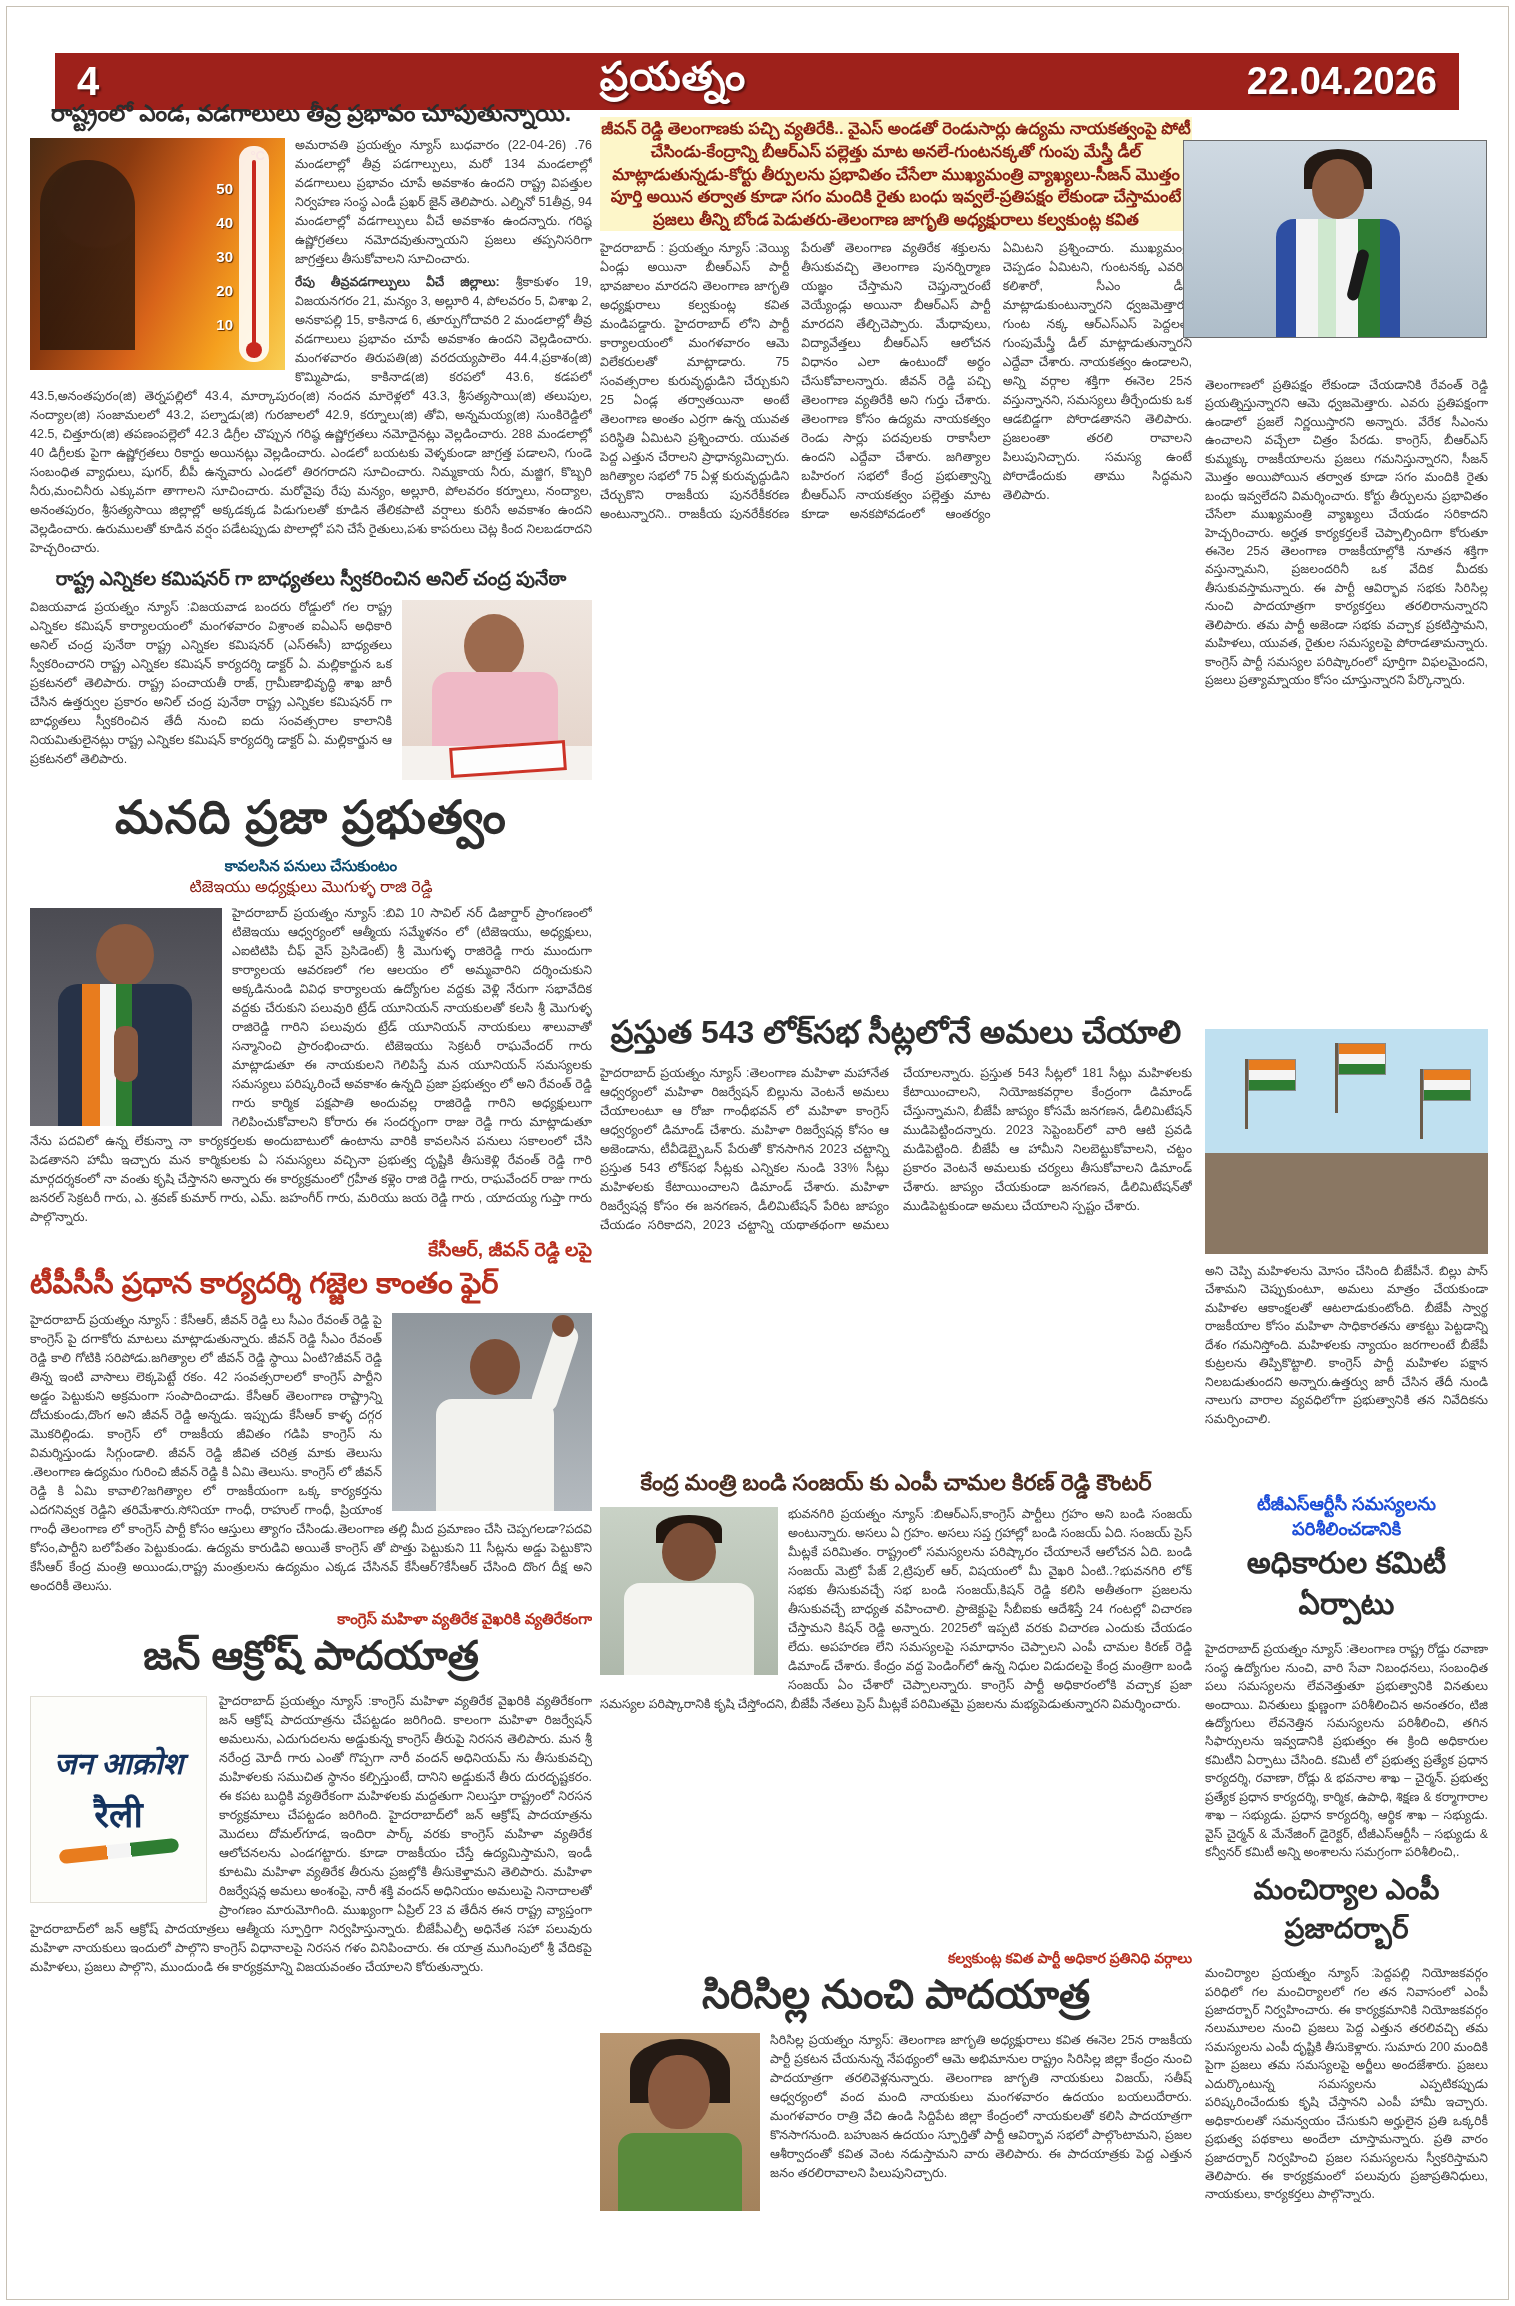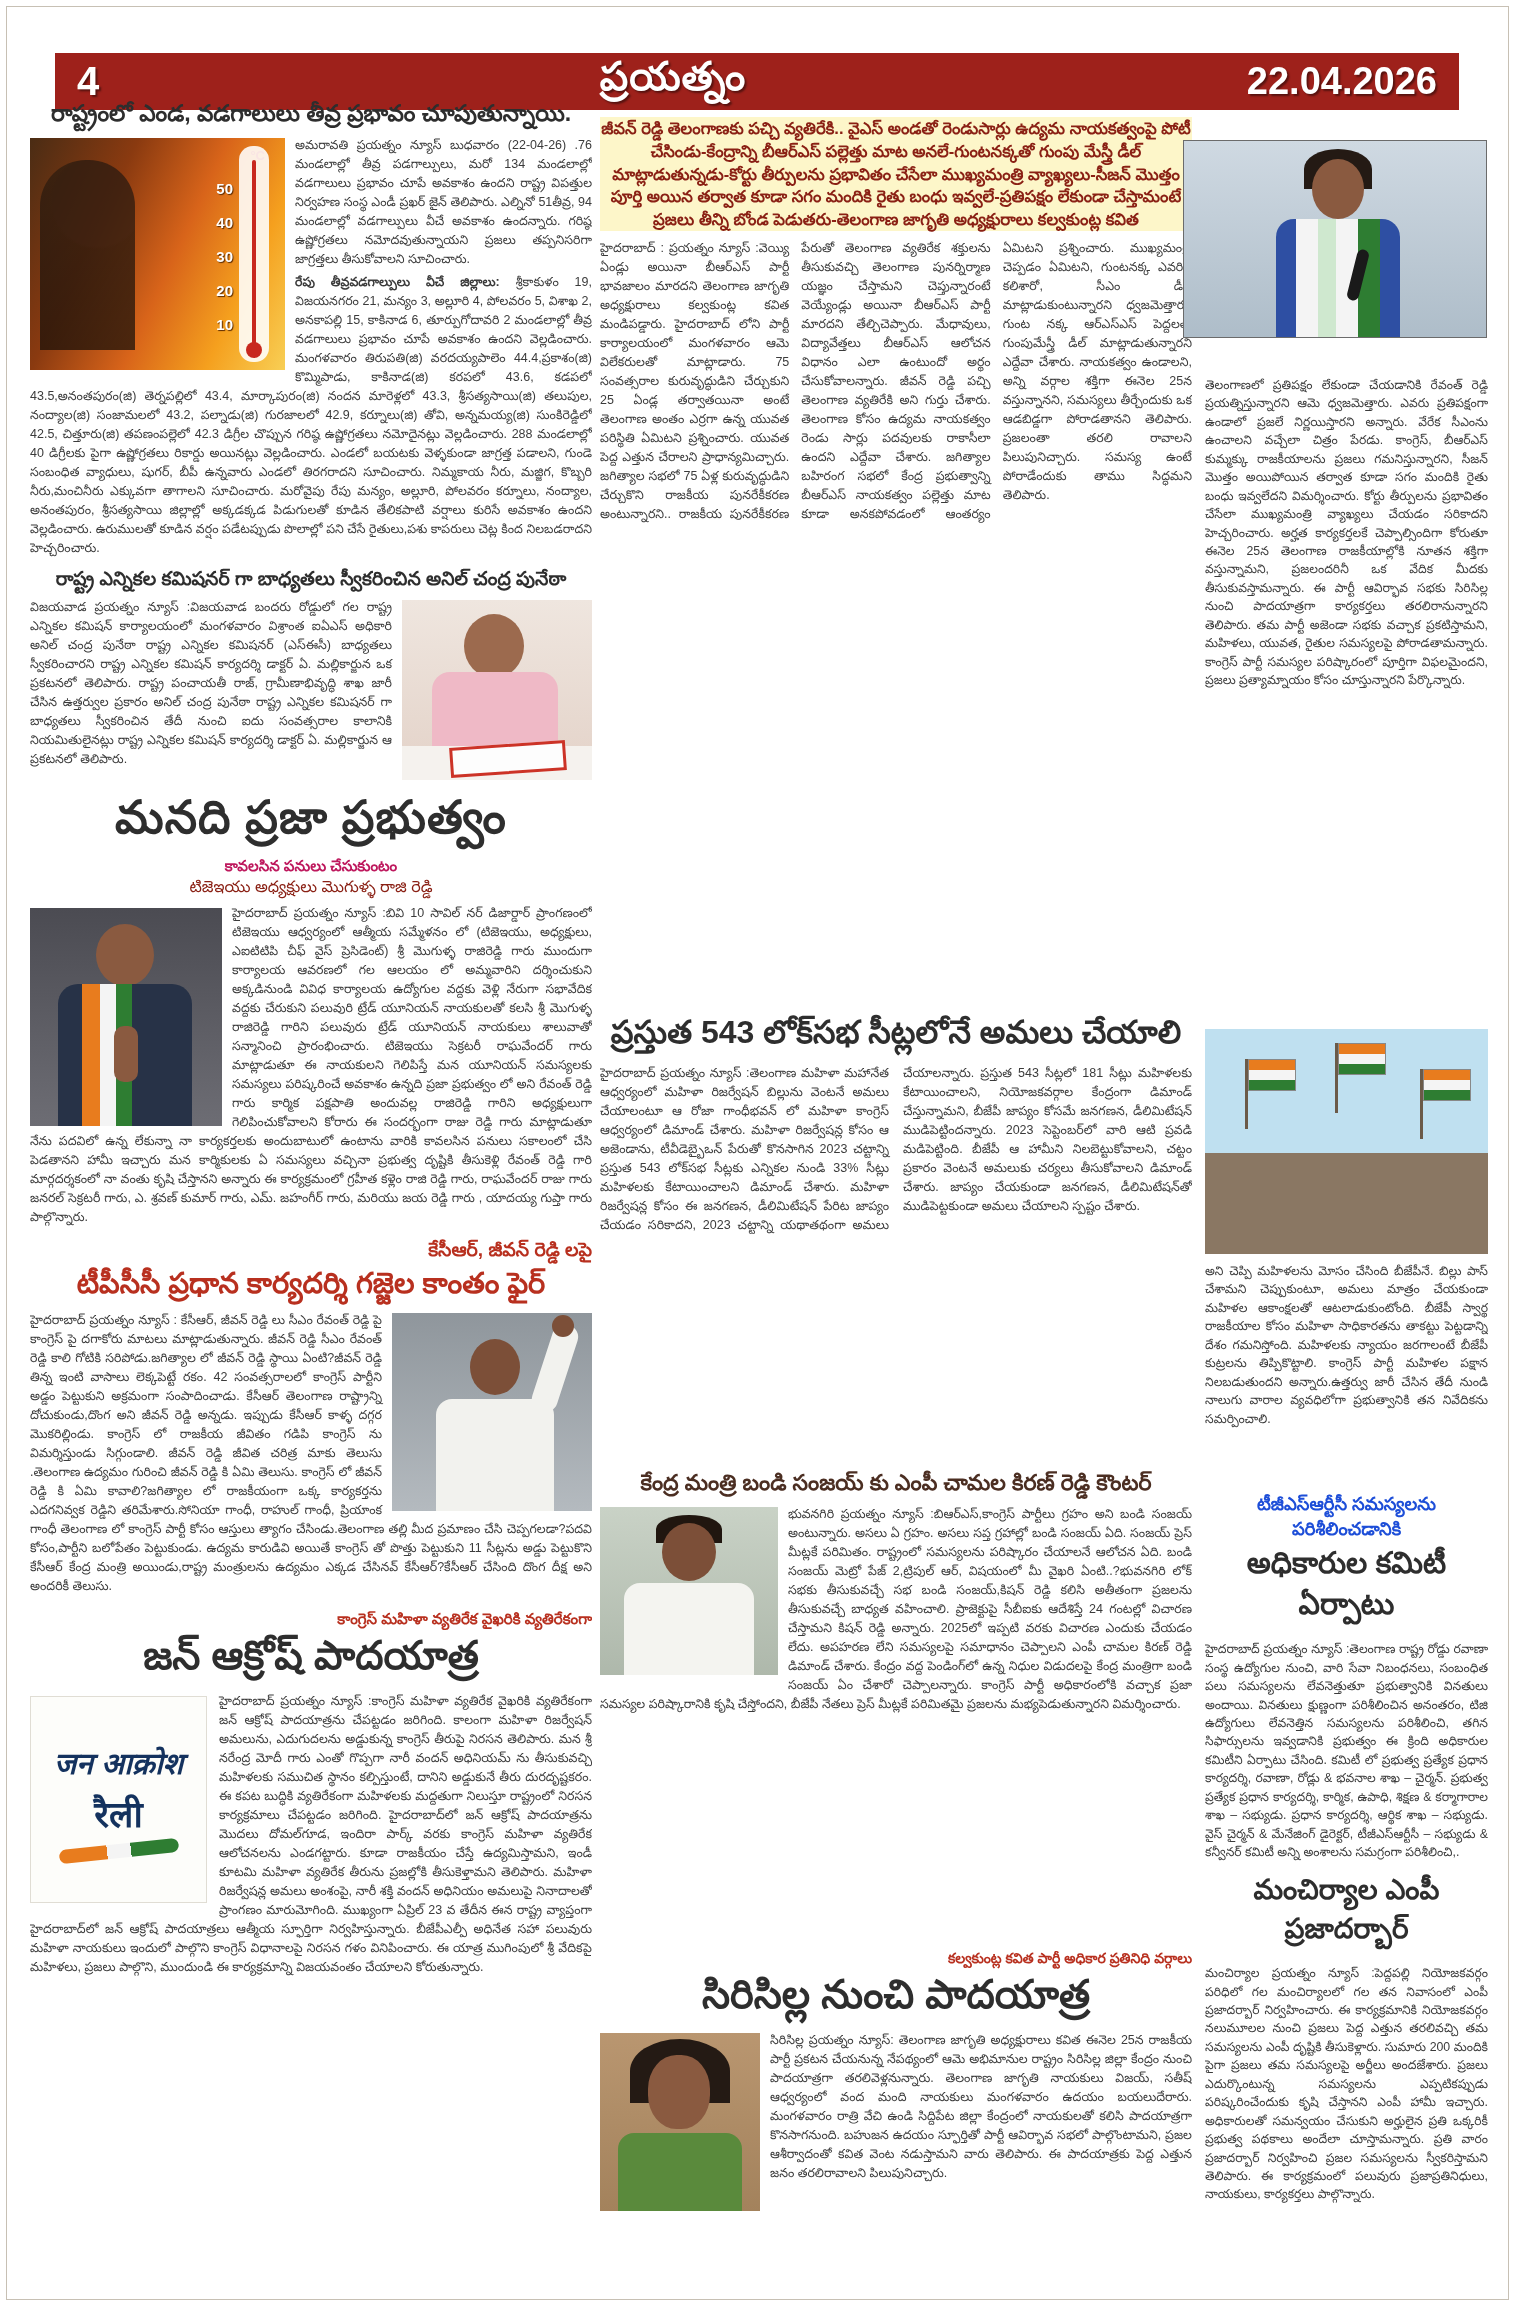--- a/index.html
+++ b/index.html
@@ -85,7 +85,7 @@
   .weather-head{font-size:23px;}
   .comm-head{font-size:19px;}
   .tjeu-head{font-size:46px;letter-spacing:1px;margin-top:6px;}
-  .tjeu-sub1{font-size:15px;color:#be185d;font-weight:bold;text-align:center;}
+  .tjeu-sub1{font-size:15px;color:#0c4a6e;font-weight:bold;text-align:center;}
   .tjeu-sub2{font-size:16px;color:#8a2014;font-weight:normal;text-align:center;margin-bottom:4px;}
   .kantham-kicker{font-size:19px;margin-top:8px;}
   .kantham-head{font-size:29px;}

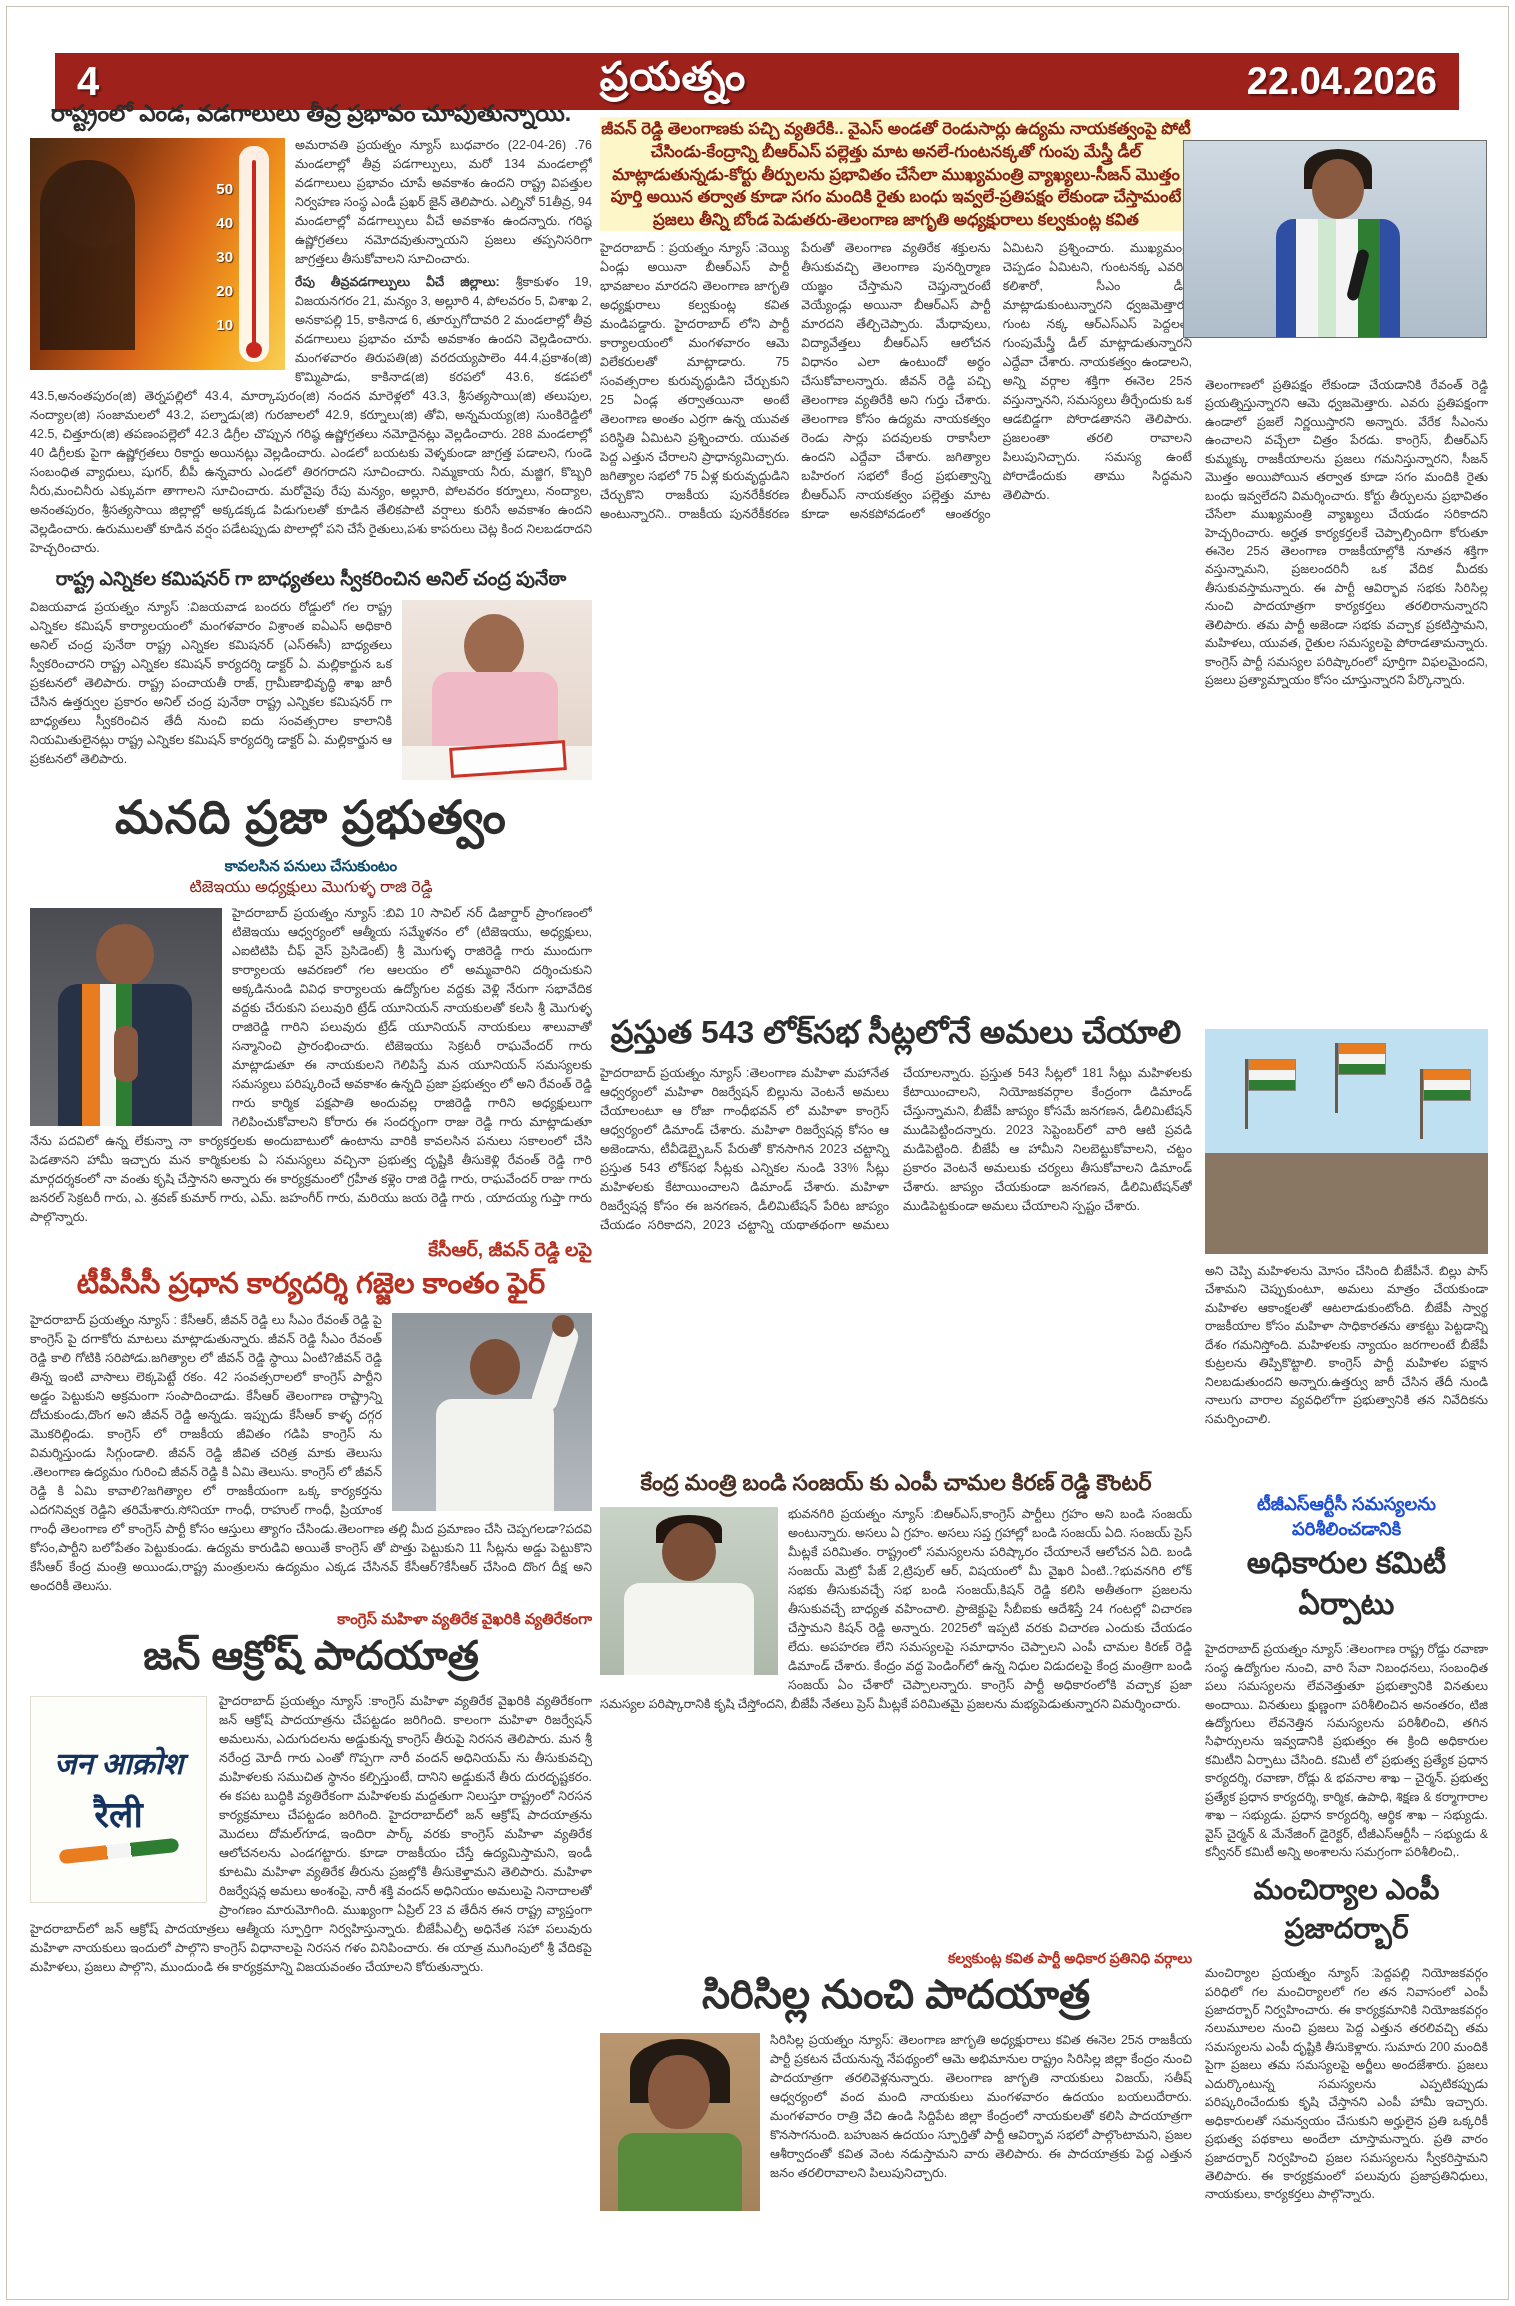--- a/index.html
+++ b/index.html
@@ -17,7 +17,7 @@
   .body-text{font-size:12.5px;line-height:1.52;text-align:justify;margin:4px 0;}
   .kicker-red{color:#b8301f;font-weight:bold;text-align:right;}
   .head-dark{color:#2e2e2e;font-weight:bold;text-align:center;margin:2px 0;}
-  .head-red{color:#b8301f;font-weight:bold;text-align:center;margin:2px 0;}
+  .head-red{color:#b8301f;font-weight:bold;text-align:left;margin:2px 0;}
   .clearfix::after{content:"";display:block;clear:both;}
   
   .left-col{position:absolute;left:30px;top:98px;width:562px;height:2192px;overflow:hidden;}

